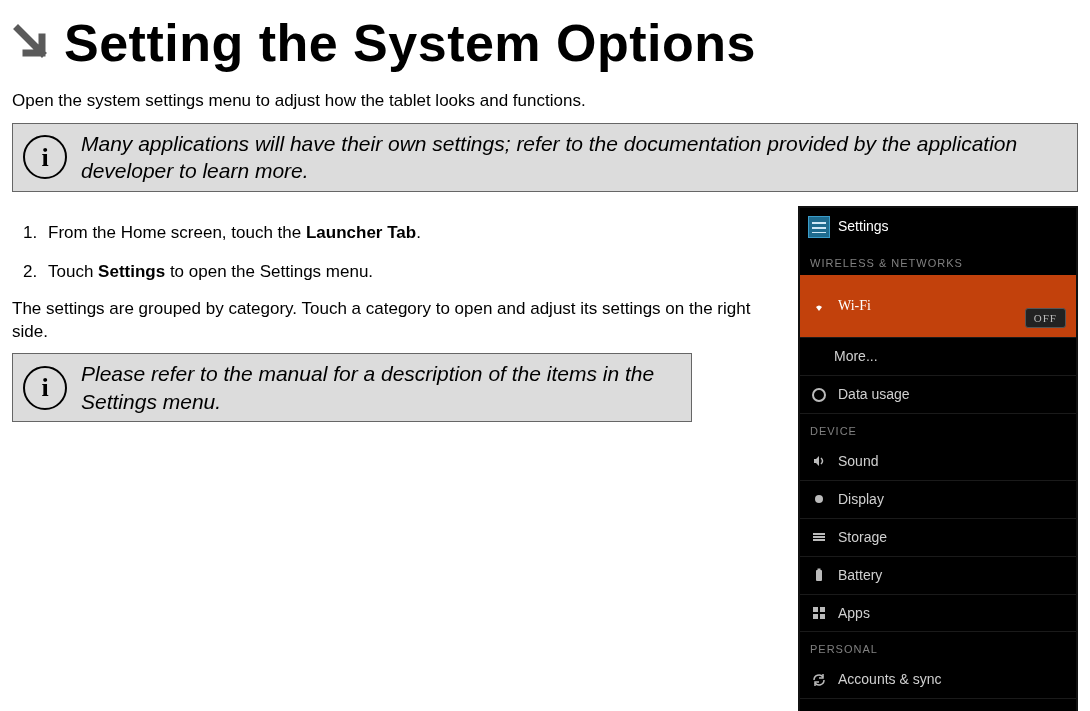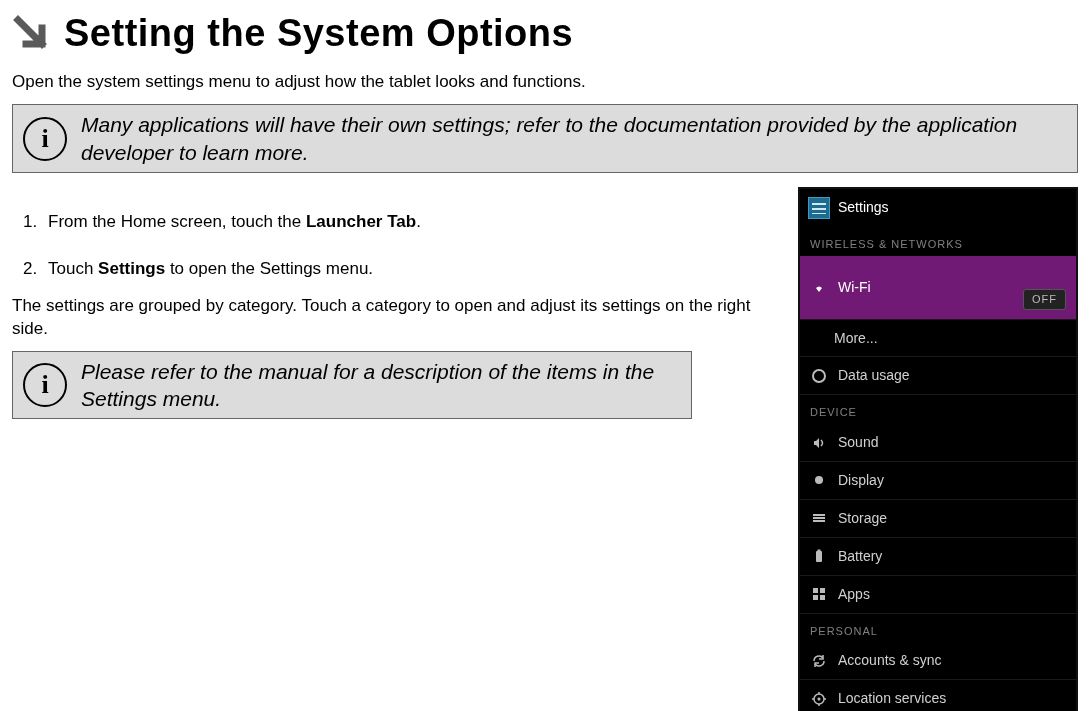--- a/index.html
+++ b/index.html
@@ -18,7 +18,7 @@
   .title-text {
     font-family: "Century Gothic", "Futura", Arial, sans-serif;
     font-weight: 700;
-    font-size: 38px;
+    font-size: 52px;
     letter-spacing: 0.5px;
   }
   .intro { margin: 12px 0 10px 0; }

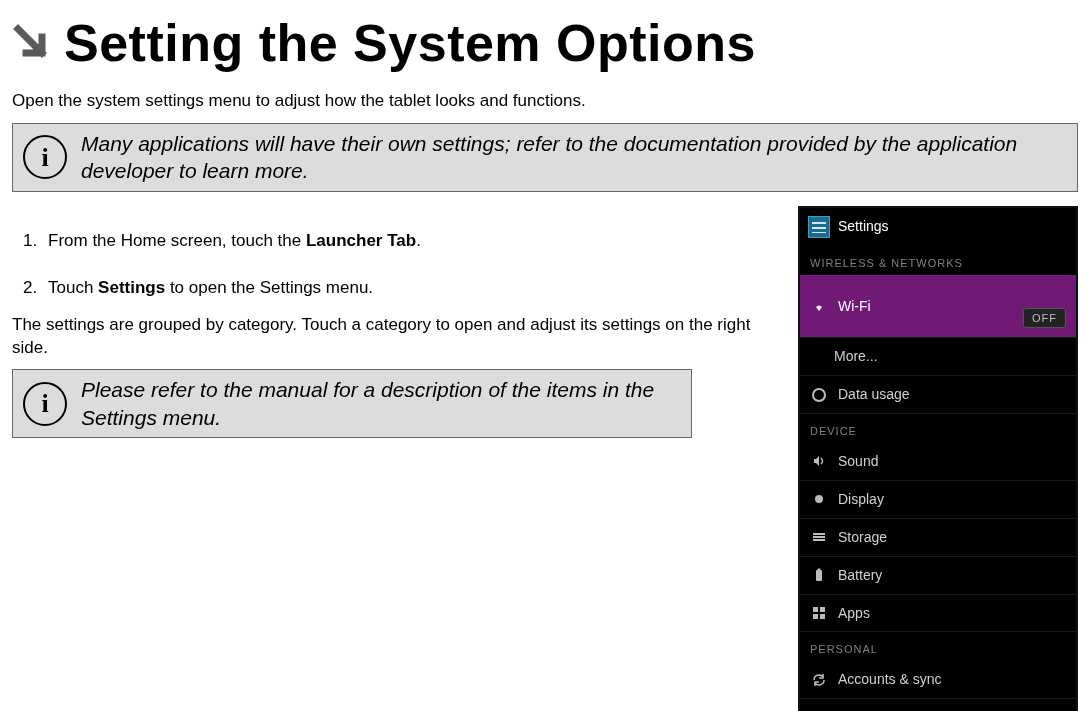--- a/index.html
+++ b/index.html
@@ -54,7 +54,7 @@
 
   .para { margin: 10px 0; }
   ol.steps { list-style: decimal; padding-left: 30px; margin: 8px 0 10px 0; }
-  ol.steps li { margin: 24px 0 14px 0; padding-left: 6px; }
+  ol.steps li { margin: 16px 0 14px 0; padding-left: 6px; }
 
   
   .phone {

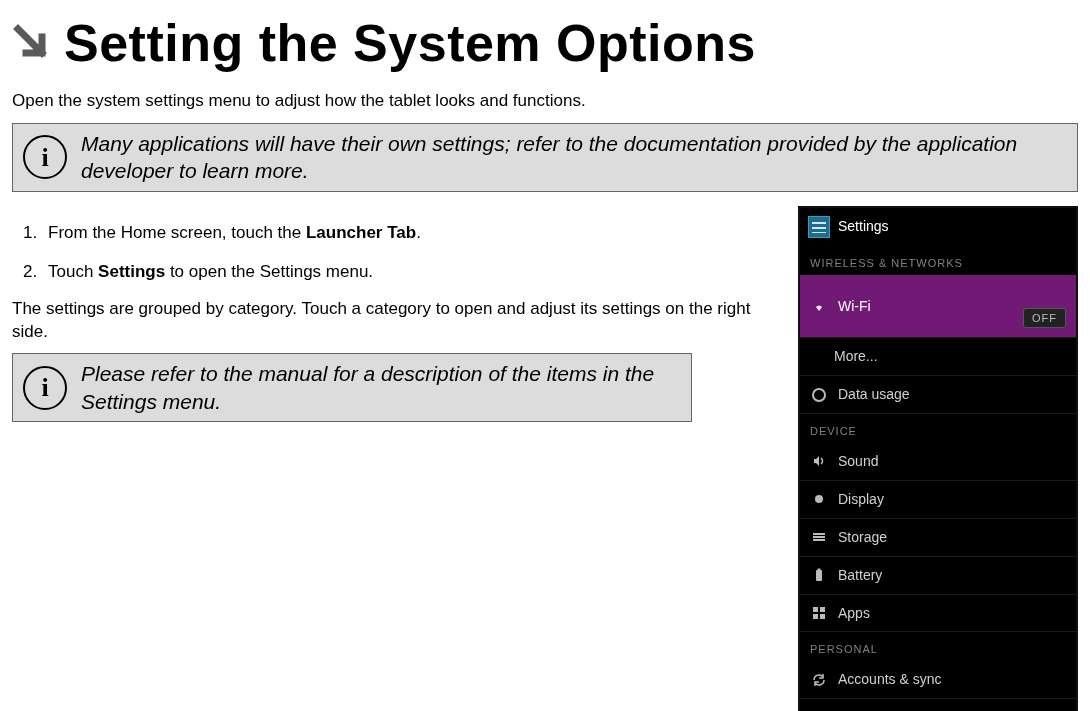--- a/index.html
+++ b/index.html
@@ -92,7 +92,7 @@
     display: flex; align-items: center; gap: 10px;
     padding: 9px 10px; border-bottom: 1px solid #1a1a1a;
   }
-  .row.highlighted { background: #701a75; color: #fff; }
+  .row.highlighted { background: #c2410c; color: #fff; font-family: Liberation Serif, serif; }
   .row .label { flex: 1 1 auto; }
   .row.indent { padding-left: 34px; }
   .toggle {

